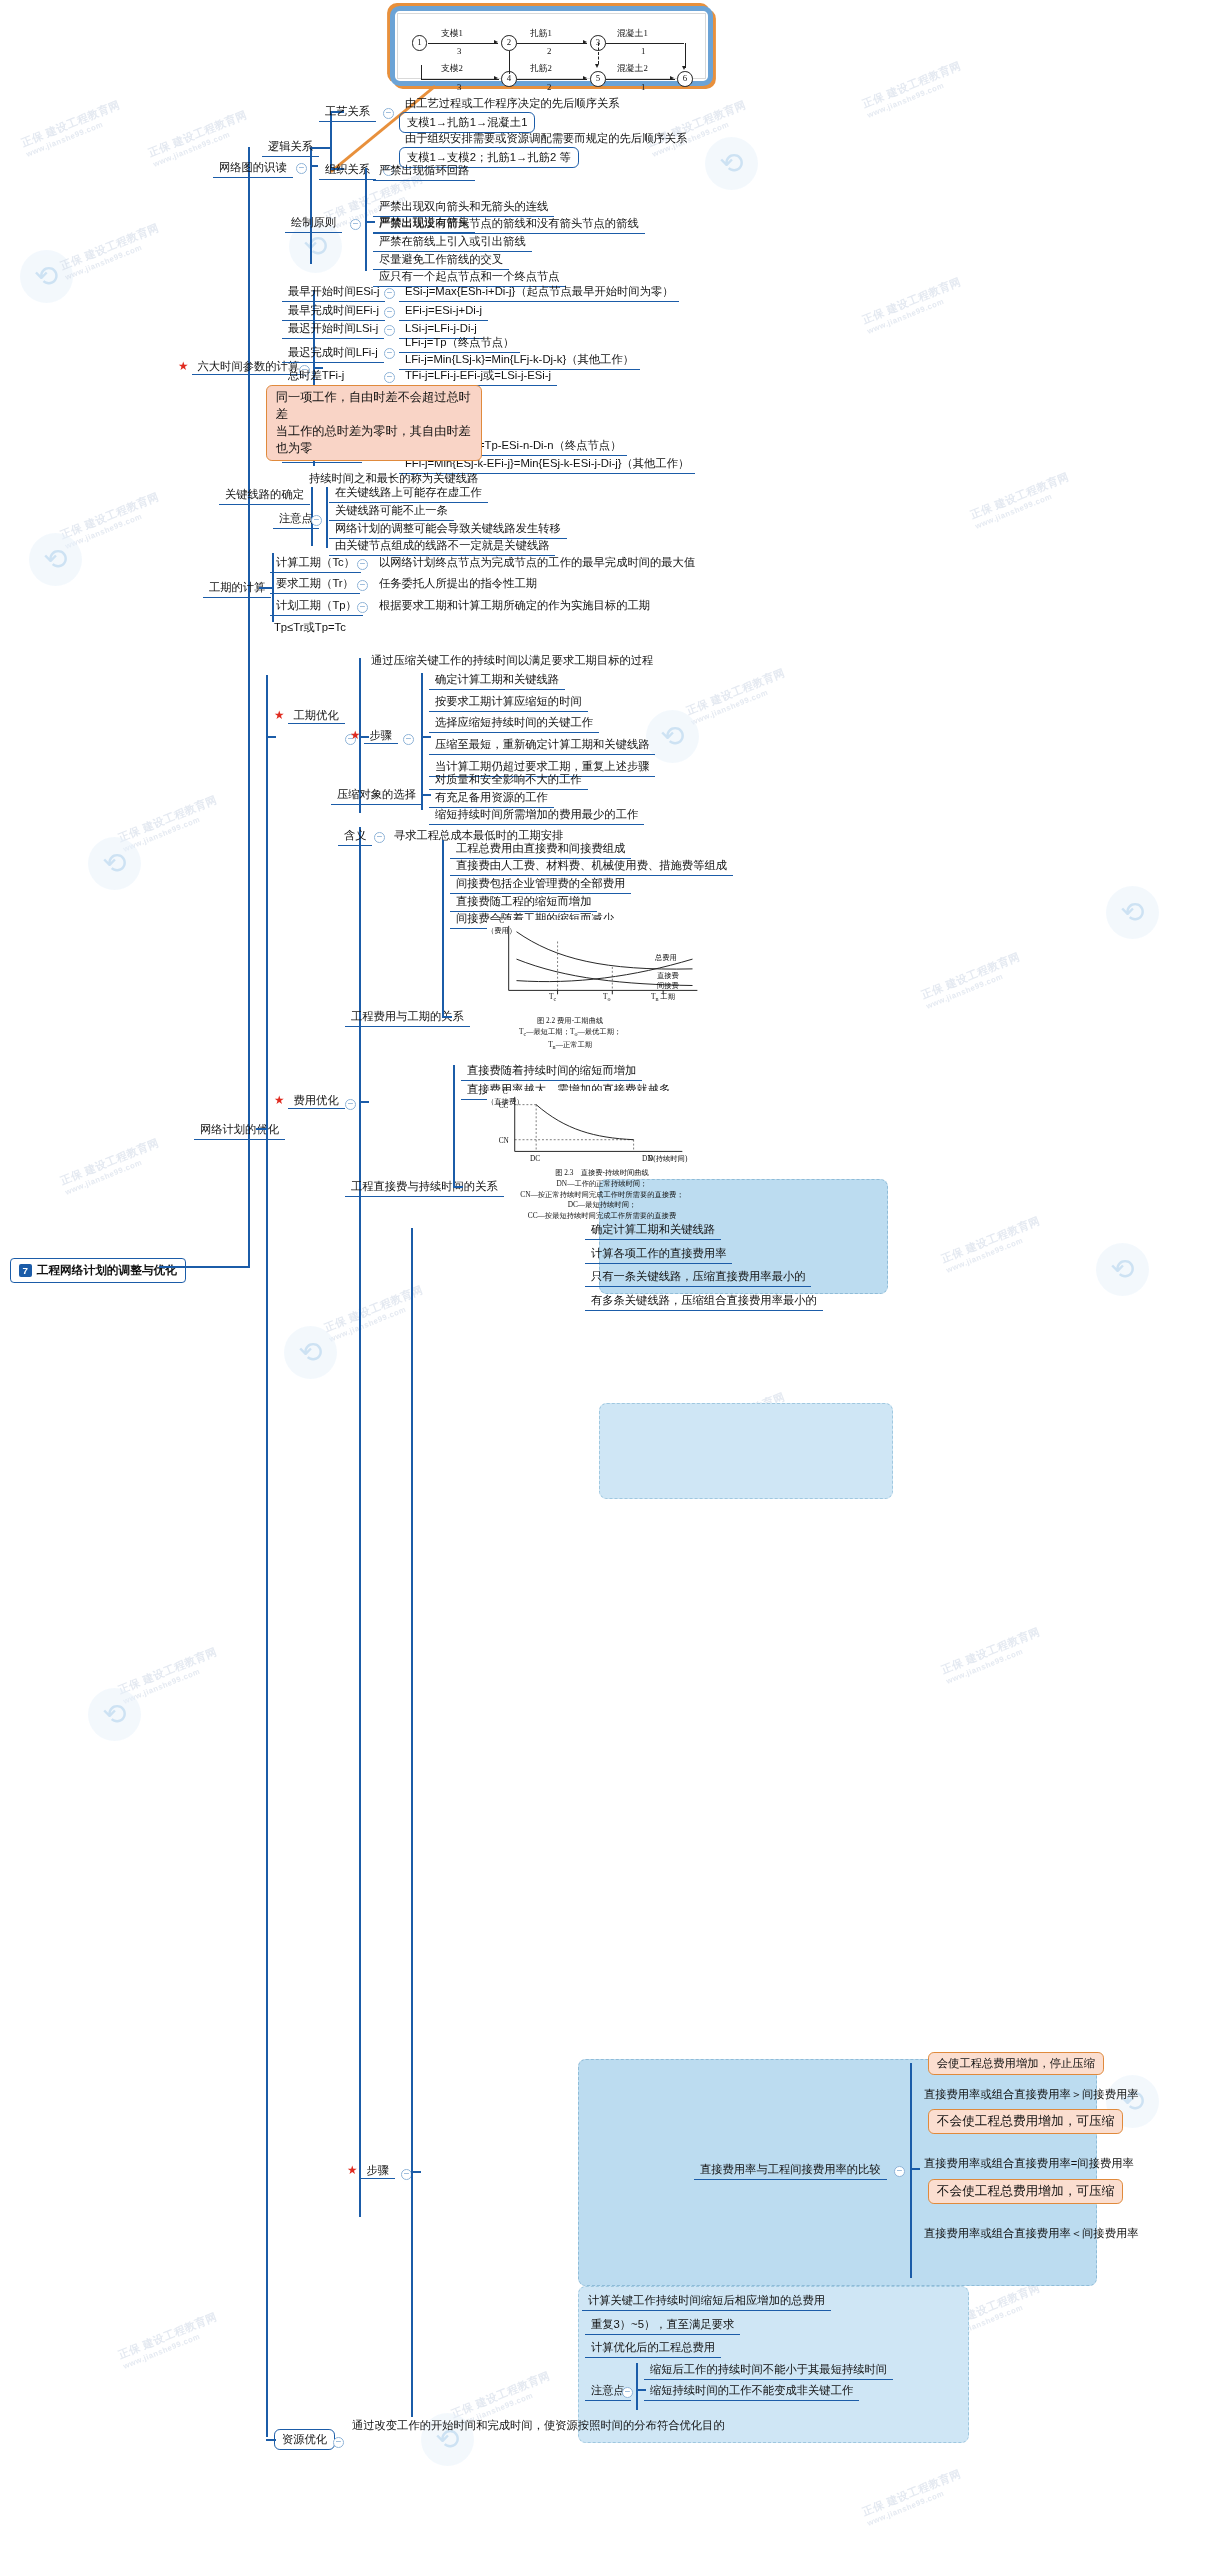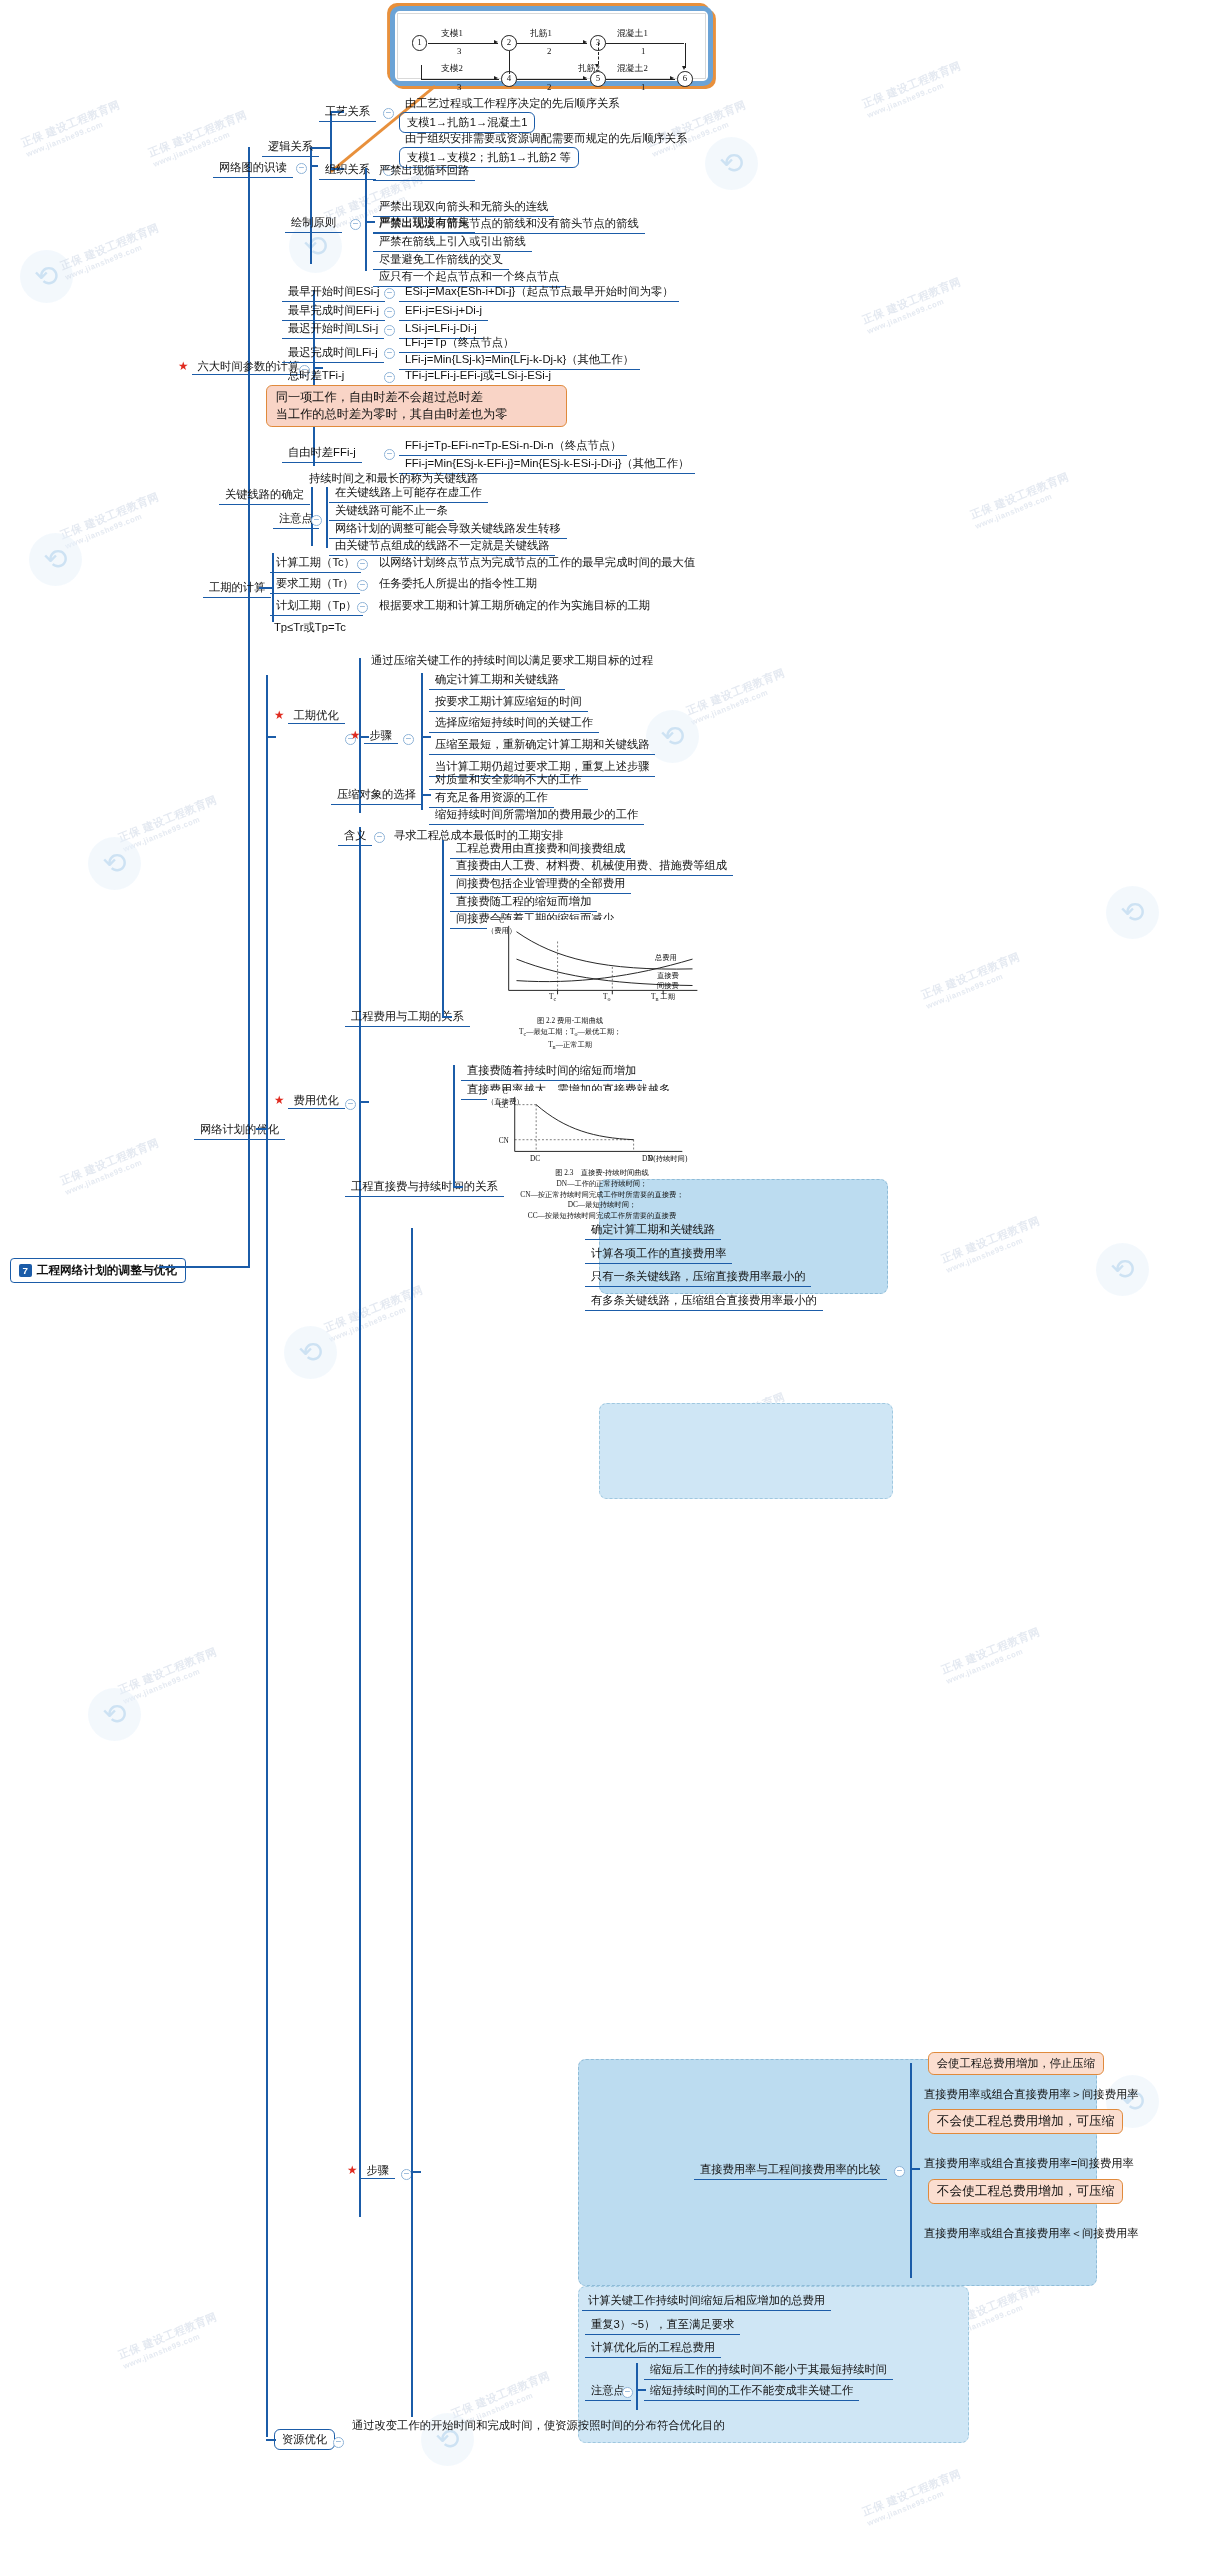--- a/index.html
+++ b/index.html
@@ -156,7 +156,7 @@
 
     <div class="nd-txt" style="left:43px;top:49px;">支模2</div>
     <div class="nd-txt" style="left:59px;top:68px;">3</div>
-    <div class="nd-txt" style="left:132px;top:49px;margin-left:48px;">扎筋2</div>
+    <div class="nd-txt" style="left:132px;top:49px;">扎筋2</div>
     <div class="nd-txt" style="left:149px;top:68px;">2</div>
     <div class="nd-txt" style="left:219px;top:49px;">混凝土2</div>
     <div class="nd-txt" style="left:243px;top:68px;">1</div>

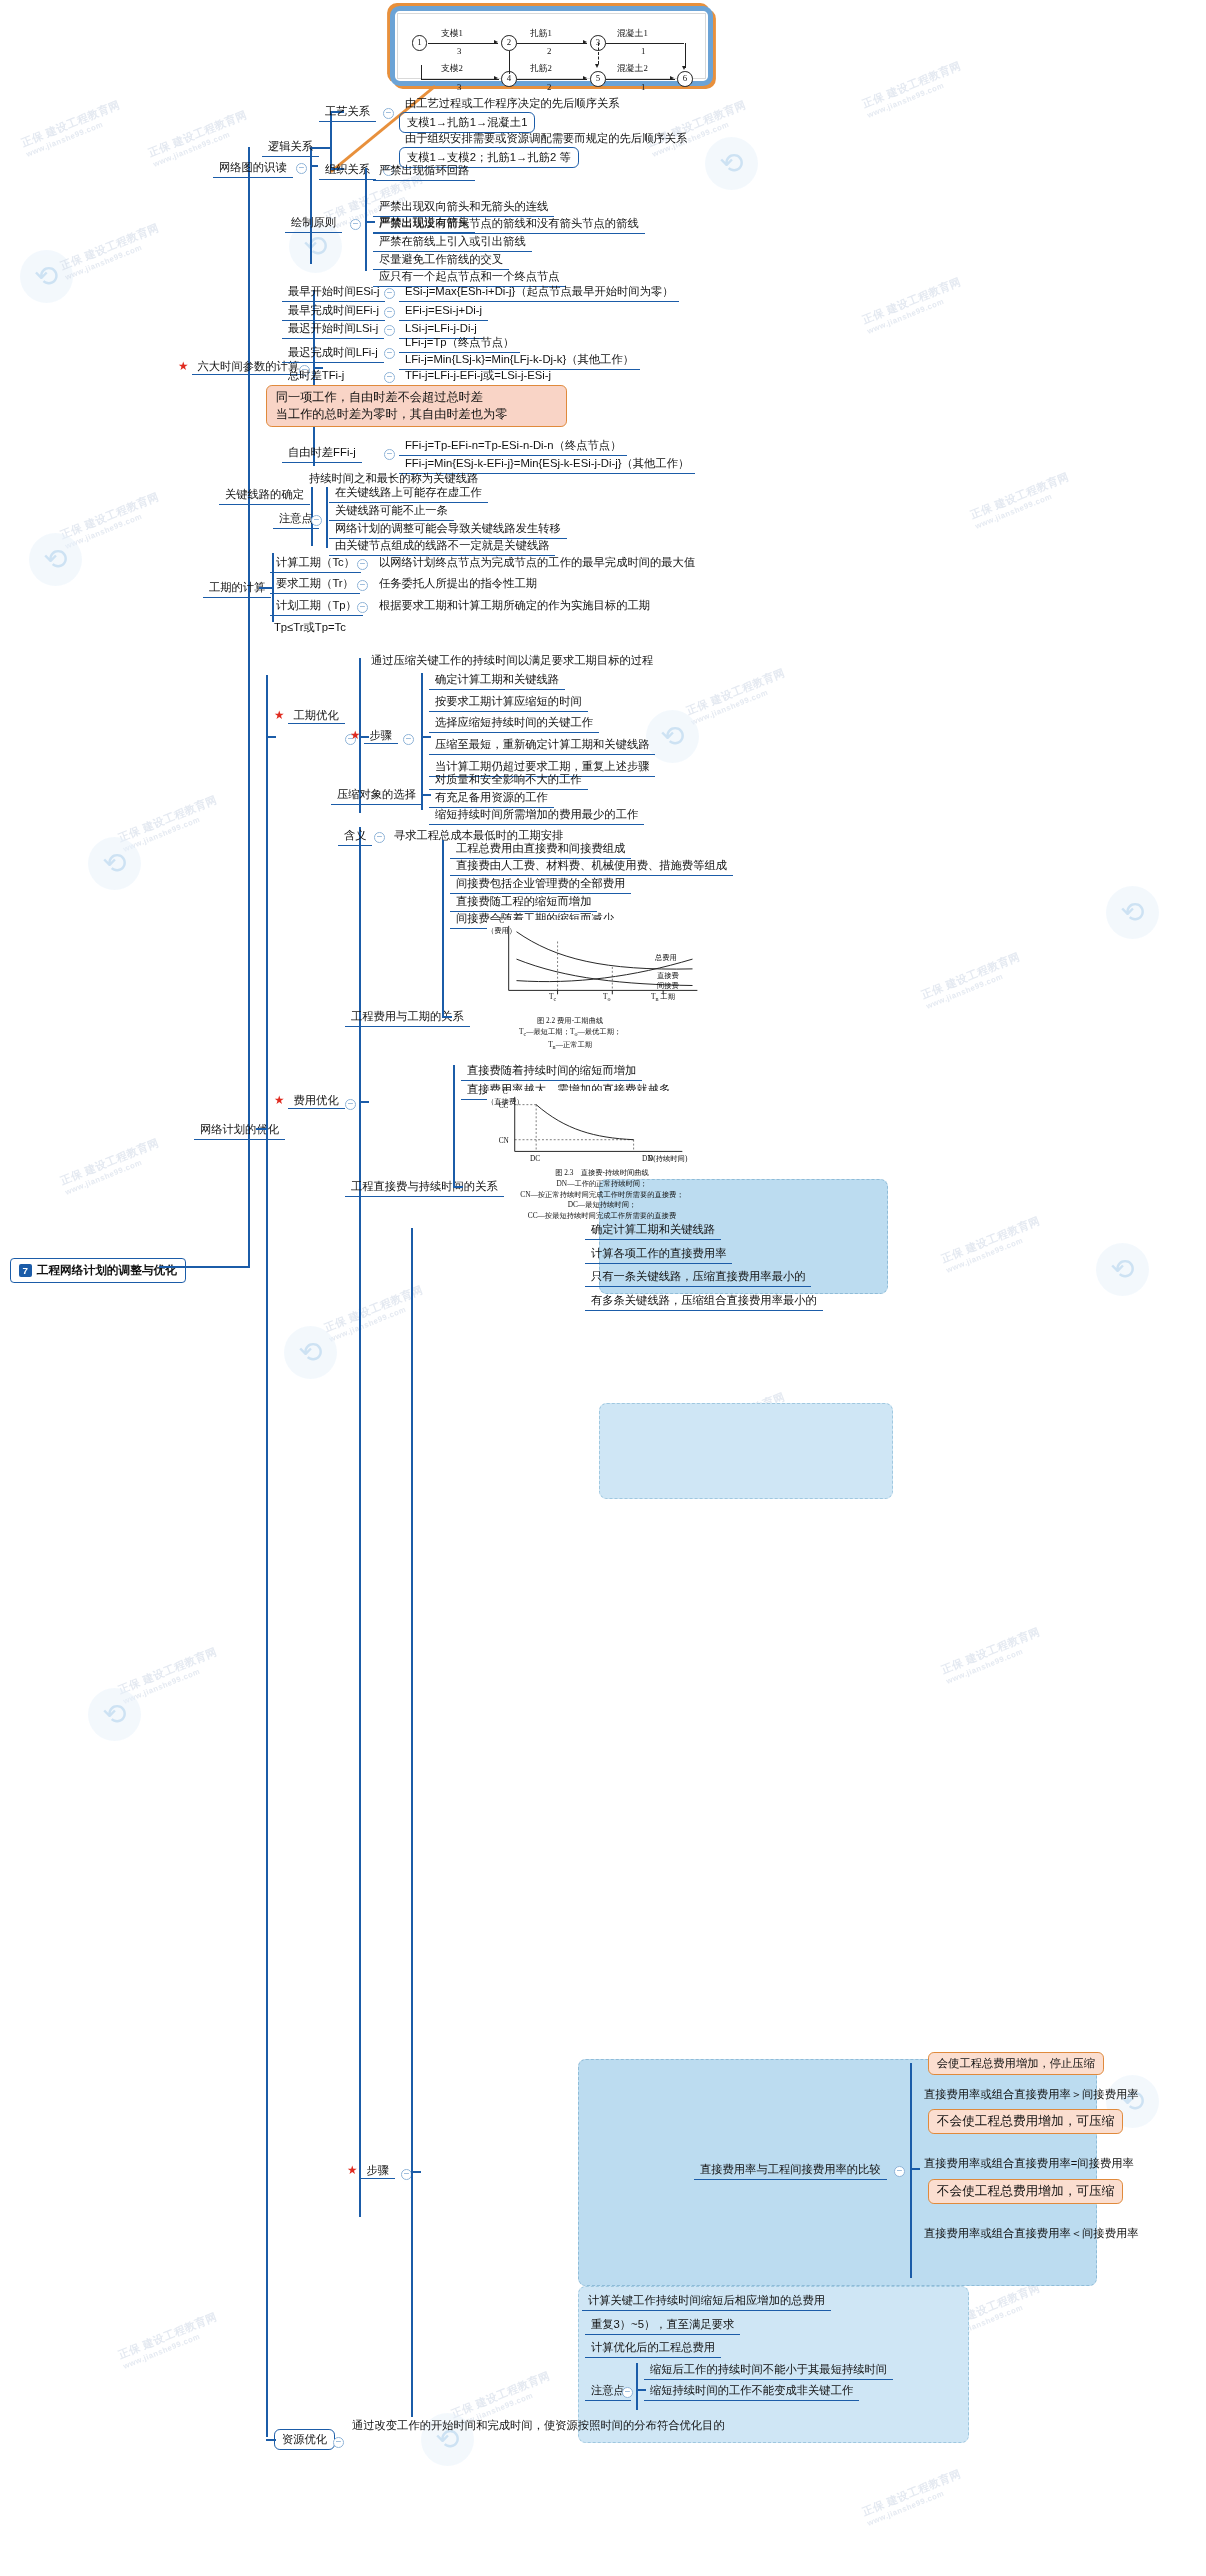--- a/index.html
+++ b/index.html
@@ -242,7 +242,7 @@
 <div class="node underline" style="left:399px;top:437px;">FFi-j=Tp-EFi-n=Tp-ESi-n-Di-n（终点节点）</div>
 <div class="node underline" style="left:399px;top:455px;">FFi-j=Min{ESj-k-EFi-j}=Min{ESj-k-ESi-j-Di-j}（其他工作）</div>
 
-<div class="redbox" style="position:absolute;left:266px;top:385px;width:301px;">
+<div class="redbox" style="position:absolute;left:266px;top:385px;width:216px;">
   <div>同一项工作，自由时差不会超过总时差</div>
   <div>当工作的总时差为零时，其自由时差也为零</div>
 </div>

